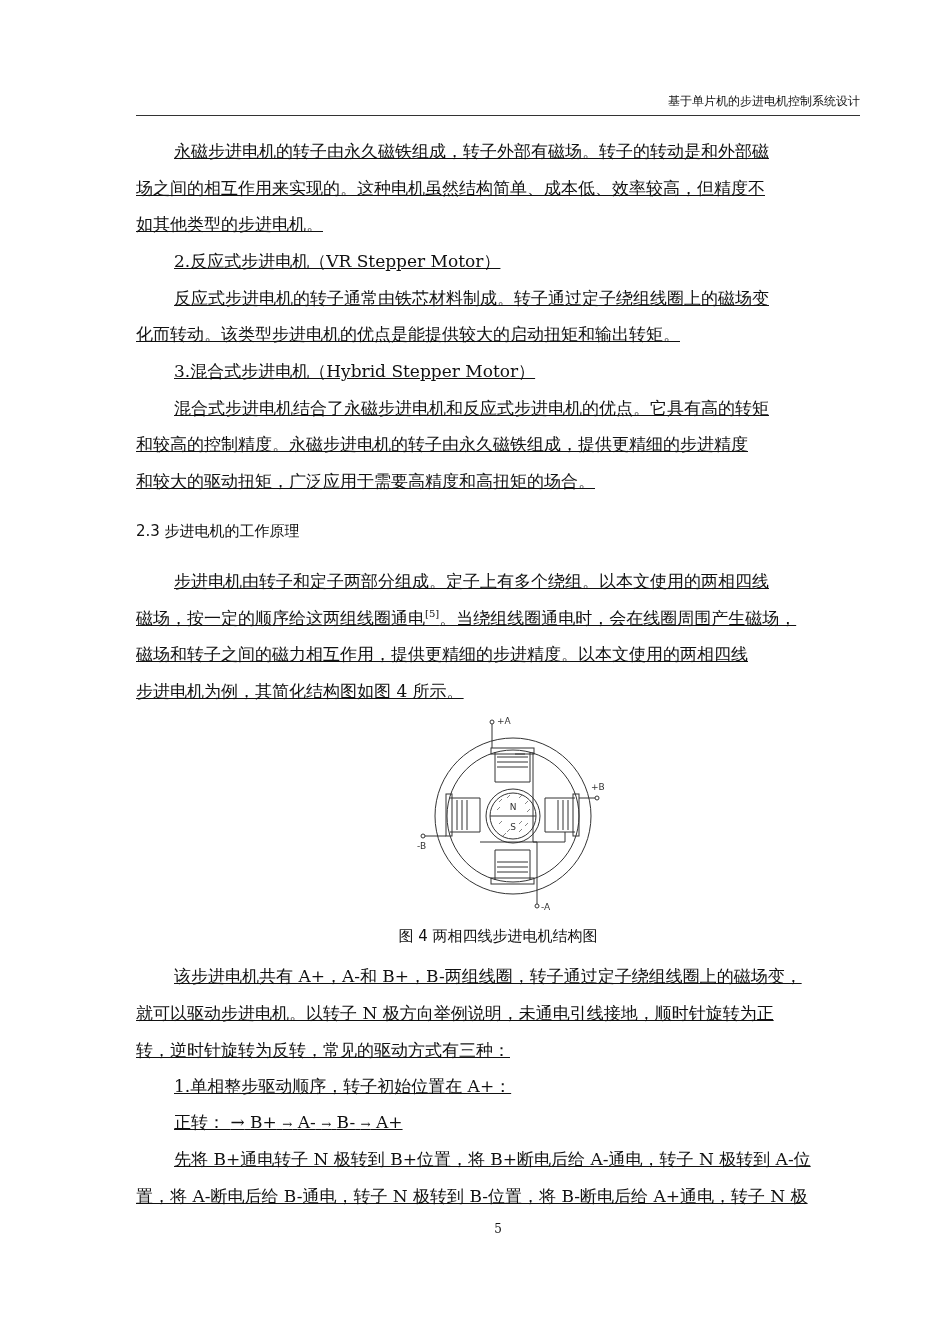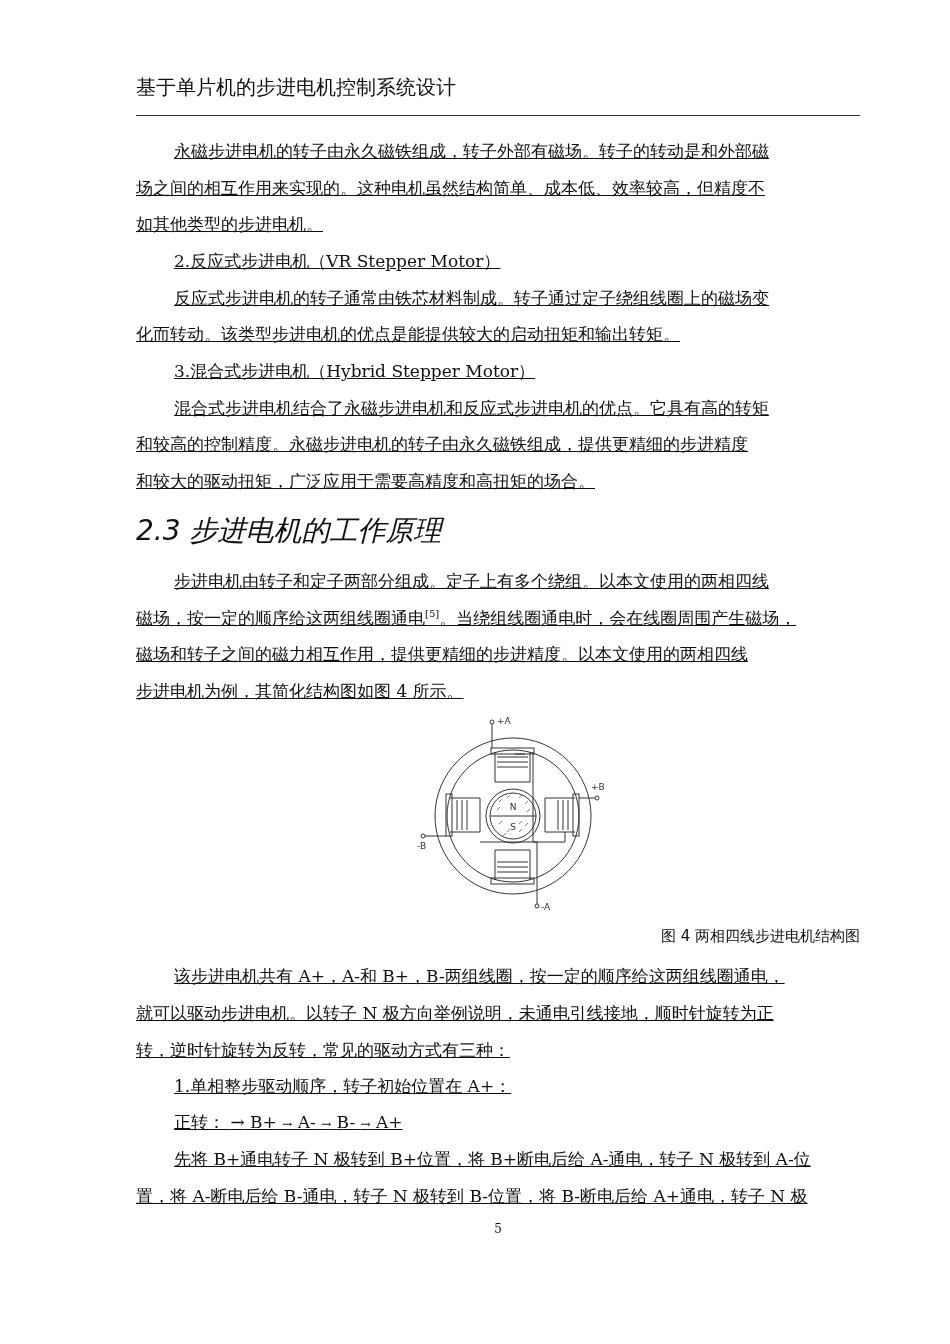--- a/index.html
+++ b/index.html
@@ -5,8 +5,8 @@
   html, body { margin: 0; padding: 0; background: #ffffff; }
   body { width: 950px; height: 1344px; position: relative; overflow: hidden;
          font-family: "DejaVu Serif", "Liberation Serif", serif; color: #111; }
-  .header { position: absolute; left: 136px; top: 76px; width: 724px; text-align: left;
-            font-size: 20px; line-height: 22px; }
+  .header { position: absolute; left: 136px; top: 90px; width: 724px; text-align: right;
+            font-size: 12px; line-height: 22px; }
   .header-rule { position: absolute; left: 136px; top: 115px; width: 724px; height: 0;
                  border-top: 1px solid #333; }
   .line { position: absolute; left: 136px; font-size: 17px; line-height: 22px; white-space: nowrap; text-decoration: underline; }

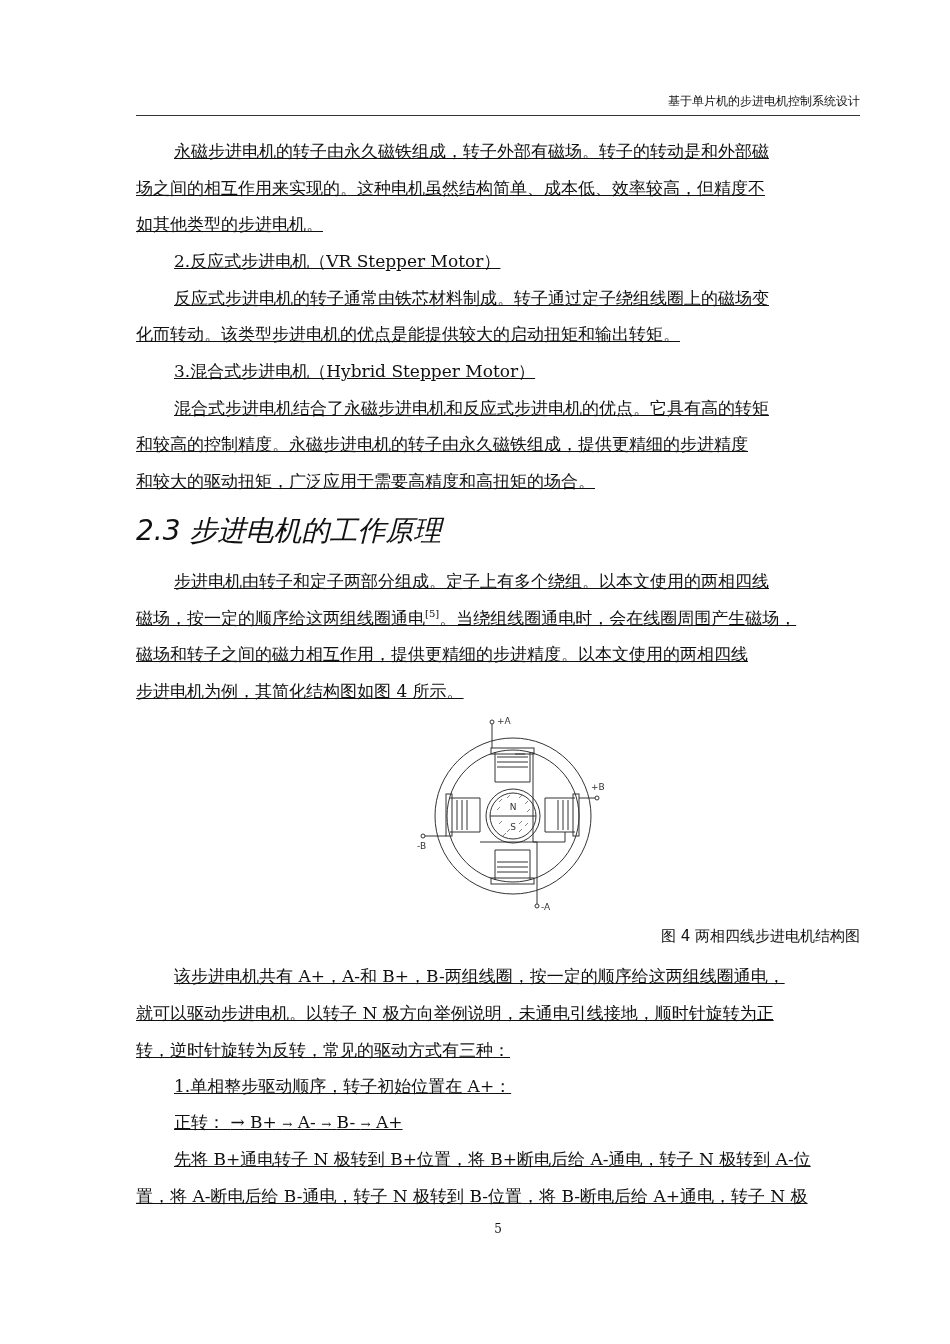--- a/index.html
+++ b/index.html
@@ -11,8 +11,8 @@
                  border-top: 1px solid #333; }
   .line { position: absolute; left: 136px; font-size: 17px; line-height: 22px; white-space: nowrap; text-decoration: underline; }
   .indent { left: 174px; }
-  .heading { position: absolute; left: 136px; top: 518px; font-size: 28px; line-height: 26px;
-             font-family: "DejaVu Sans", "Liberation Sans", sans-serif; white-space: nowrap; font-style: italic; }
+  .heading { position: absolute; left: 136px; top: 518px; font-size: 15px; line-height: 26px;
+             font-family: "DejaVu Sans", "Liberation Sans", sans-serif; white-space: nowrap; }
   .caption { position: absolute; left: 136px; width: 724px; top: 927px; text-align: right;
              font-size: 15px; font-family: "DejaVu Sans", "Liberation Sans", sans-serif; }
   .pagenum { position: absolute; left: 136px; width: 724px; top: 1222px; text-align: center;

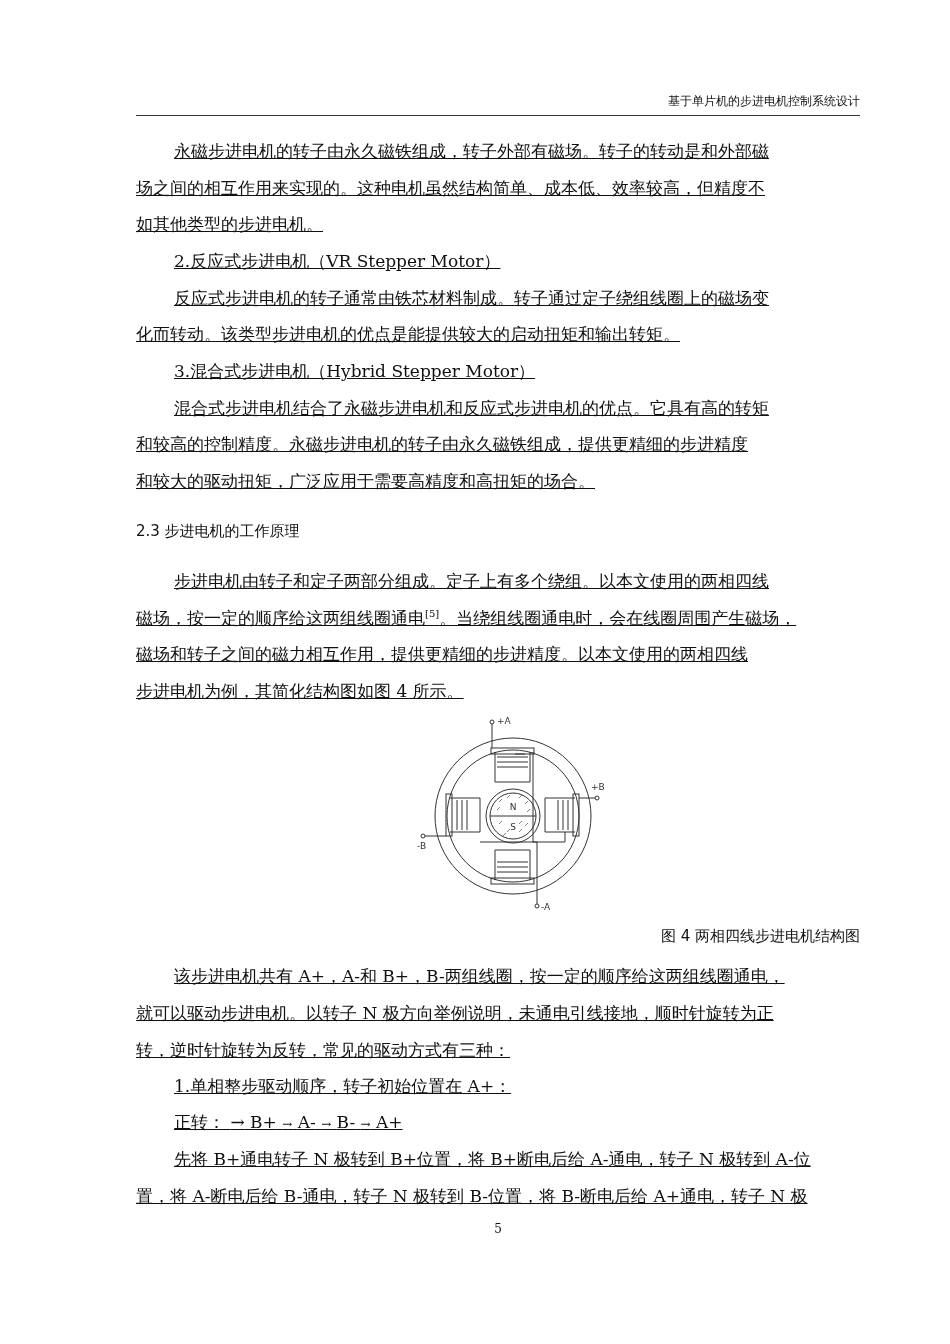--- a/index.html
+++ b/index.html
@@ -13,7 +13,7 @@
   .indent { left: 174px; }
   .heading { position: absolute; left: 136px; top: 518px; font-size: 15px; line-height: 26px;
              font-family: "DejaVu Sans", "Liberation Sans", sans-serif; white-space: nowrap; }
-  .caption { position: absolute; left: 136px; width: 724px; top: 927px; text-align: right;
+  .caption { position: absolute; left: 136px; width: 724px; top: 927px; text-align: center;
              font-size: 15px; font-family: "DejaVu Sans", "Liberation Sans", sans-serif; }
   .pagenum { position: absolute; left: 136px; width: 724px; top: 1222px; text-align: center;
              font-size: 12px; }

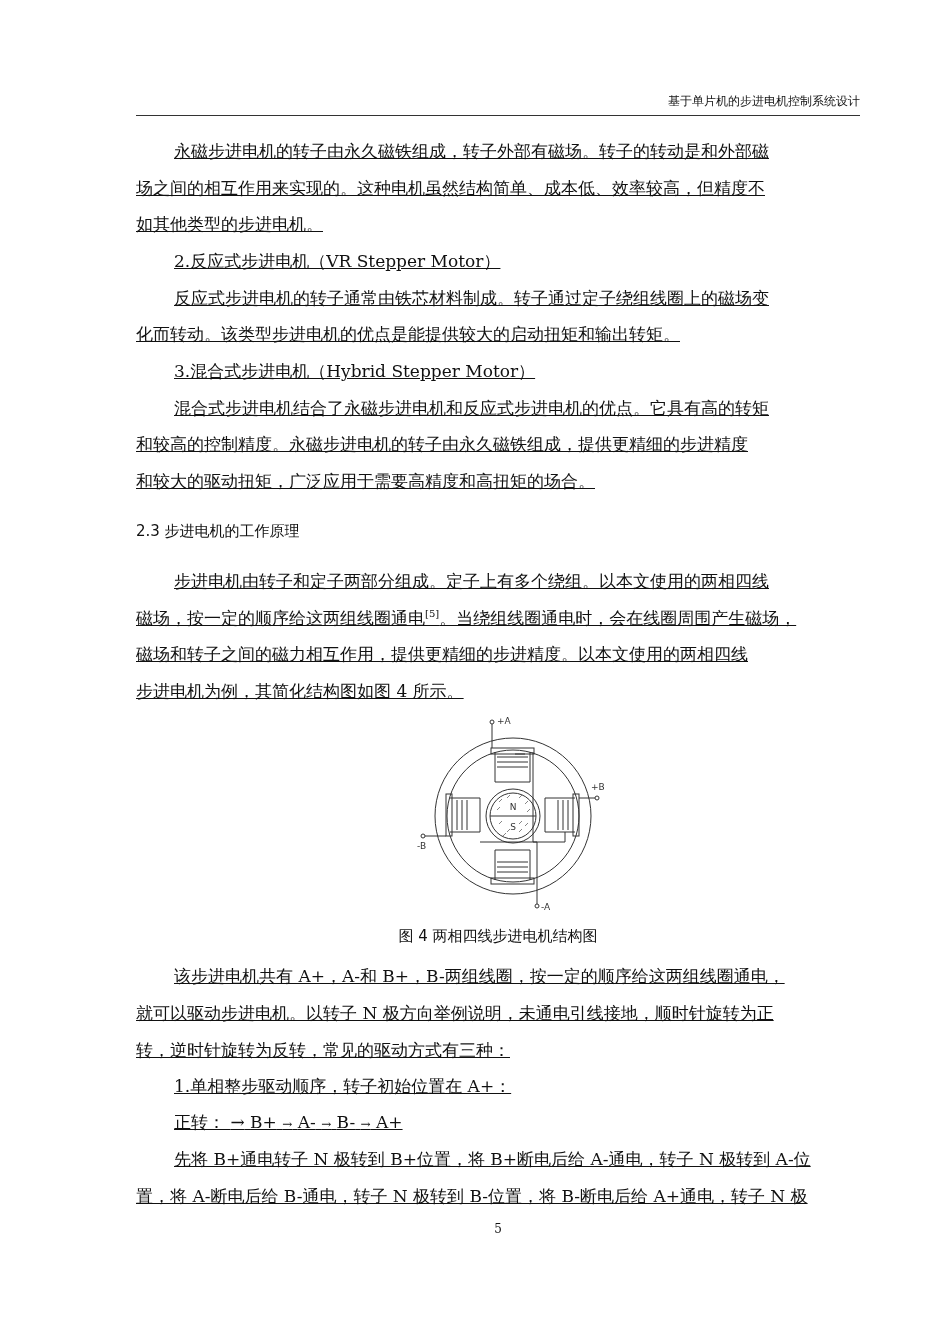--- a/index.html
+++ b/index.html
@@ -117,7 +117,7 @@
 
 <div class="caption">图 4 两相四线步进电机结构图</div>
 
-<div class="line indent" style="top:965px">该步进电机共有 A+，A-和 B+，B-两组线圈，按一定的顺序给这两组线圈通电，</div>
+<div class="line indent" style="top:965px">该步进电机共有 A+，A-和 B+，B-两组线圈，转子通过定子绕组线圈上的磁场变，</div>
 <div class="line" style="top:1002px">就可以驱动步进电机。以转子 N 极方向举例说明，未通电引线接地，顺时针旋转为正</div>
 <div class="line" style="top:1039px">转，逆时针旋转为反转，常见的驱动方式有三种：</div>
 

